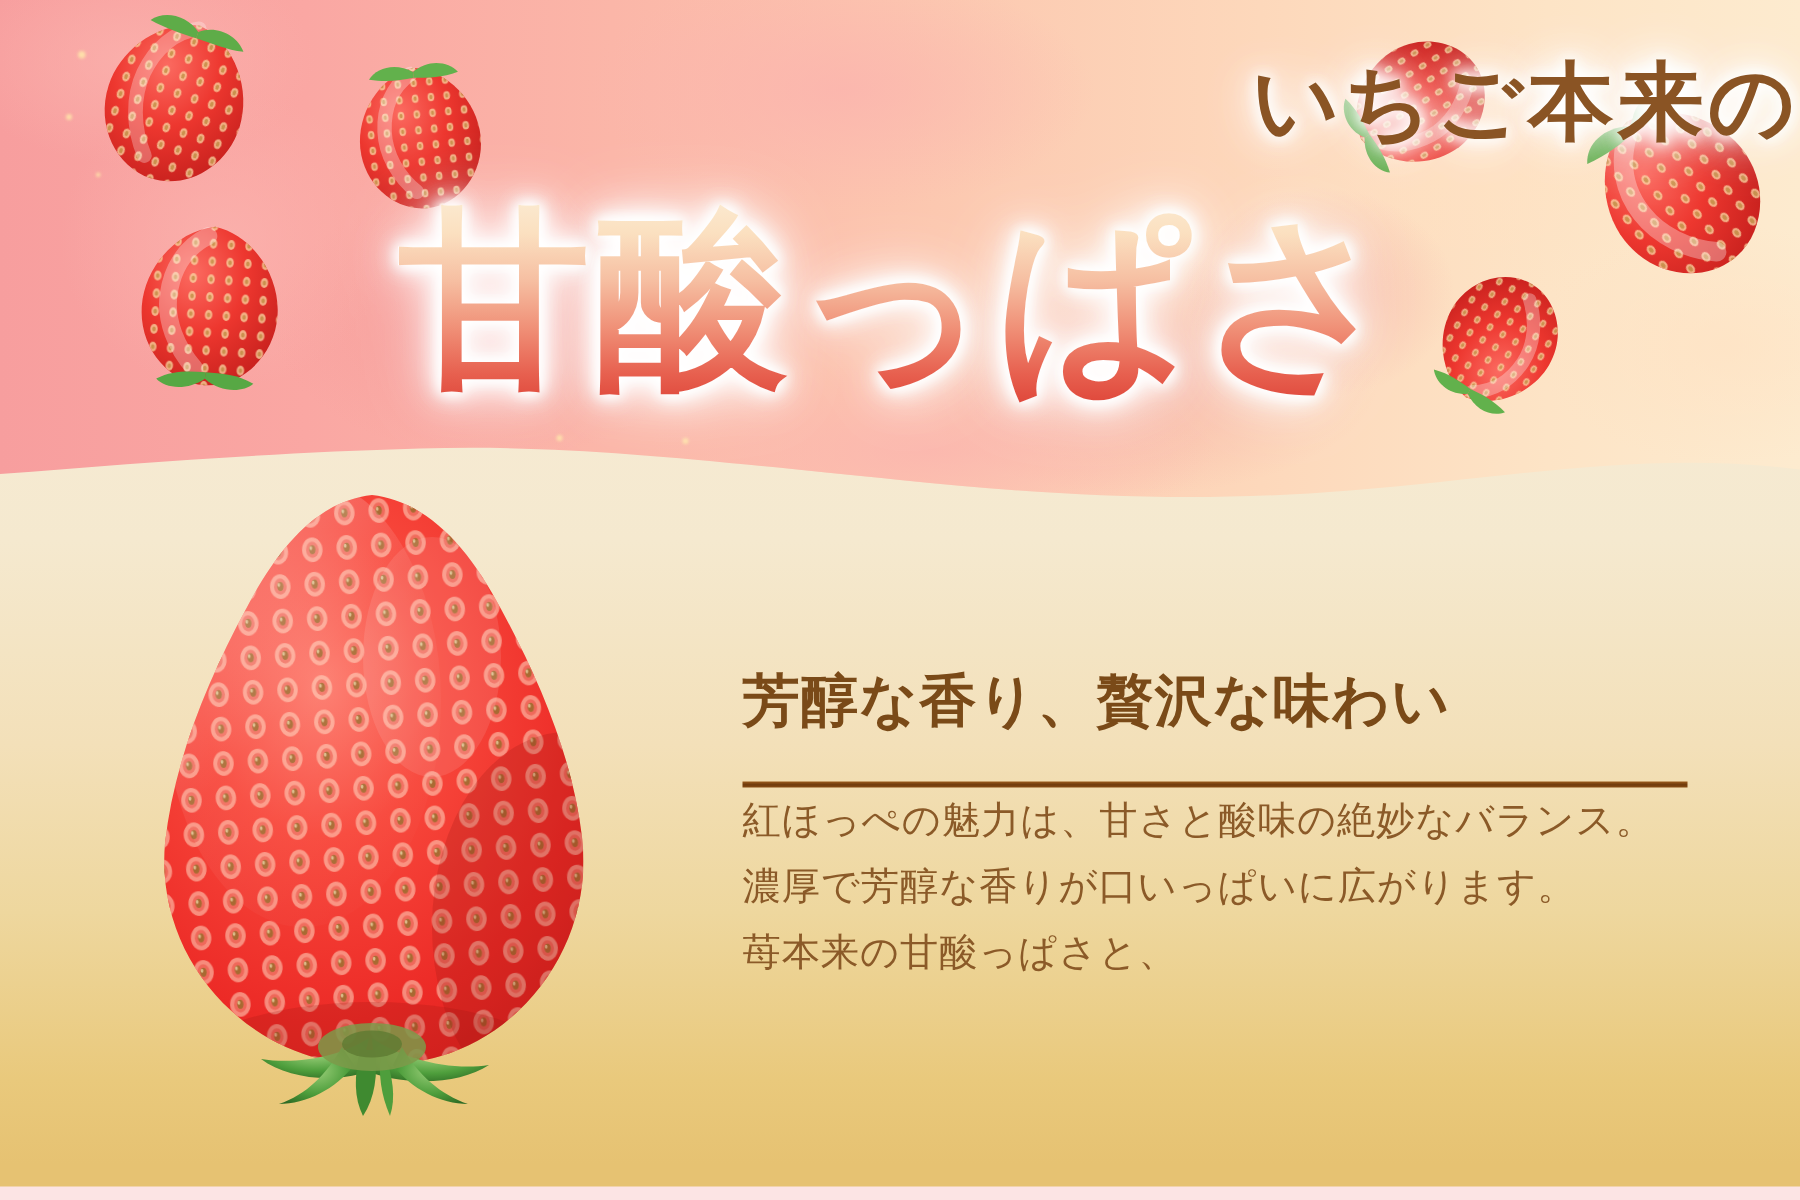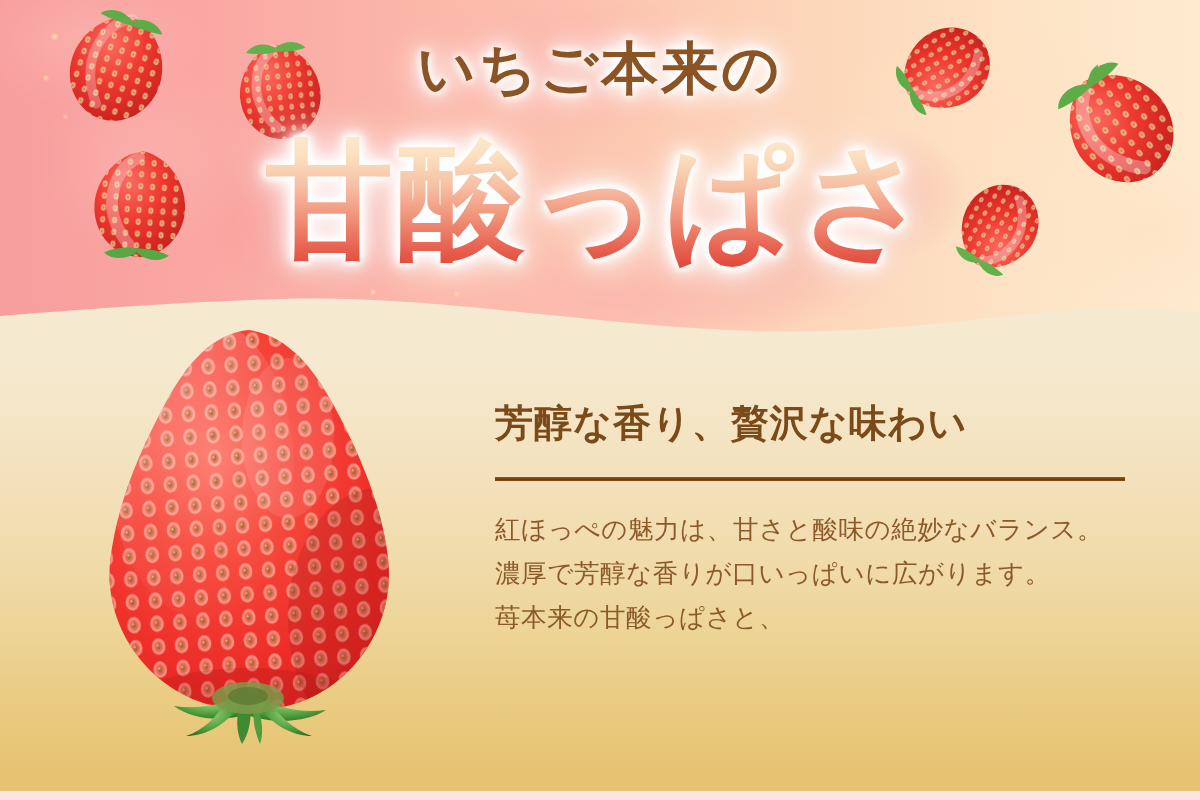--- a/index.html
+++ b/index.html
@@ -67,7 +67,7 @@
     position: absolute;
     left: 0; top: 38px;
     width: 1200px;
-    text-align: center;
+    text-align: right;
     font-size: 57px;
     line-height: 1.1;
     font-weight: 700;

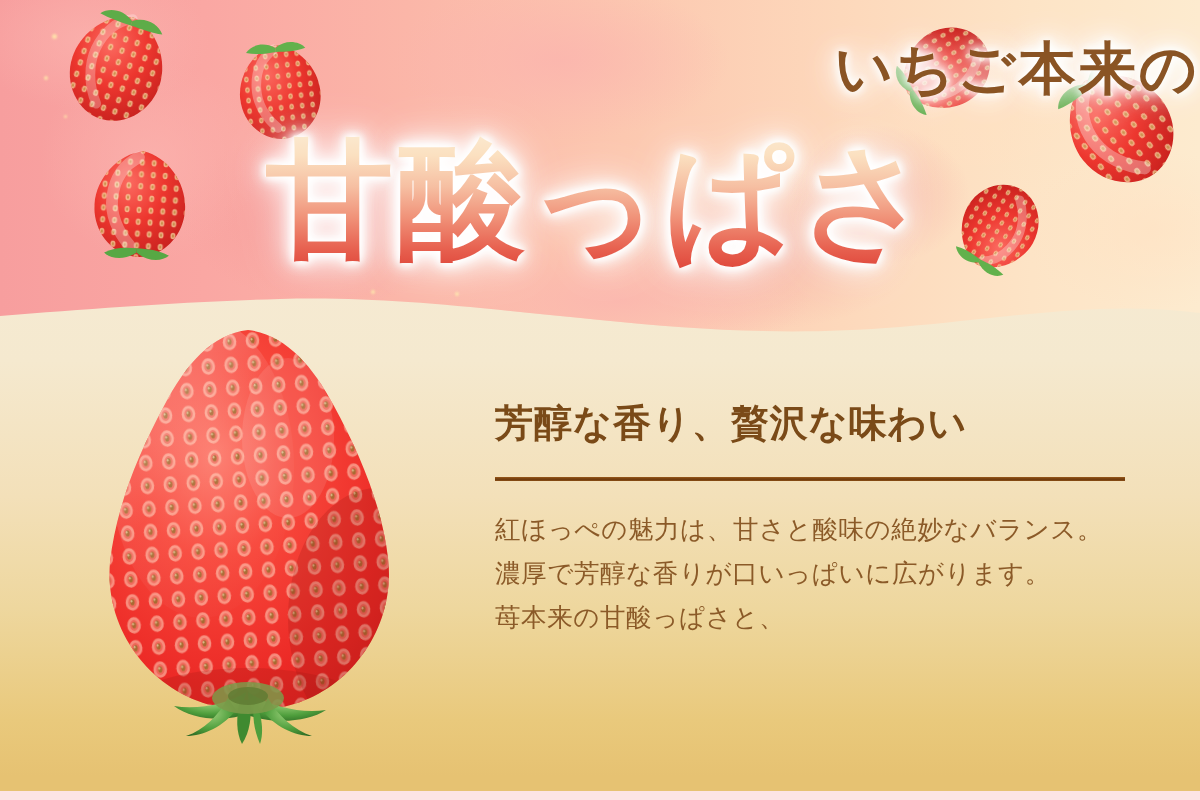--- a/index.html
+++ b/index.html
@@ -122,6 +122,7 @@
     letter-spacing: 1px;
     color: #7A4A18;
     white-space: nowrap;
+    margin-top: 44px;
   }
   .copy-rule {
     margin-top: 28px;

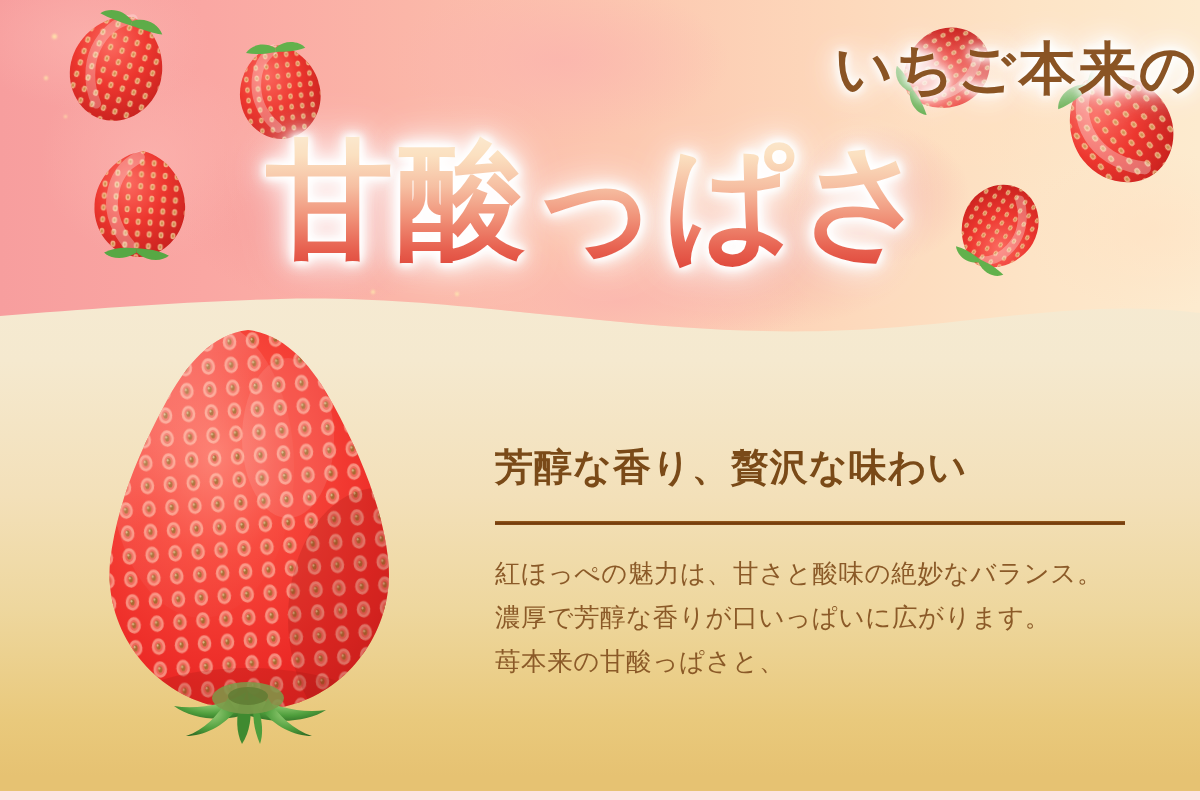--- a/index.html
+++ b/index.html
@@ -131,7 +131,6 @@
     background: linear-gradient(to bottom, #9A5A1C 0%, #6F3A0C 55%, #8A4E16 100%);
   }
   .copy-body {
-    margin-top: 27px;
     font-size: 25.5px;
     line-height: 1.72;
     letter-spacing: .6px;

